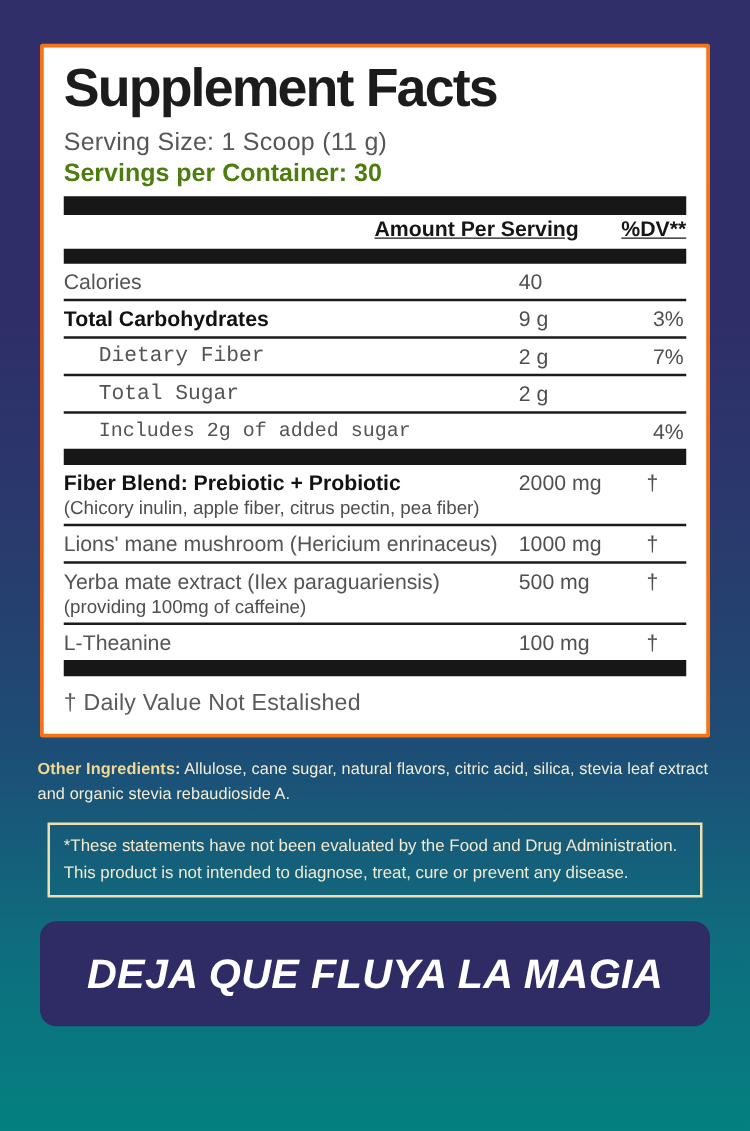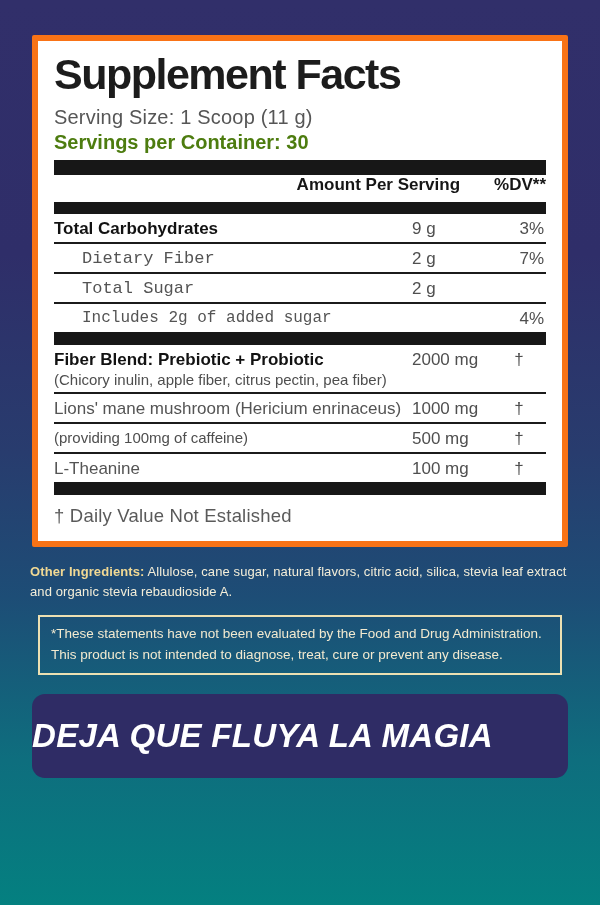--- a/index.html
+++ b/index.html
@@ -15,7 +15,7 @@
     margin: 35px 32px 0;
     width: 536px;
     background: #ffffff;
-    border: 6px solid #f97316;
+    border: 3px solid #f97316;
     border-radius: 2px;
     padding: 12px 16px;
     color: #1a1a1a;

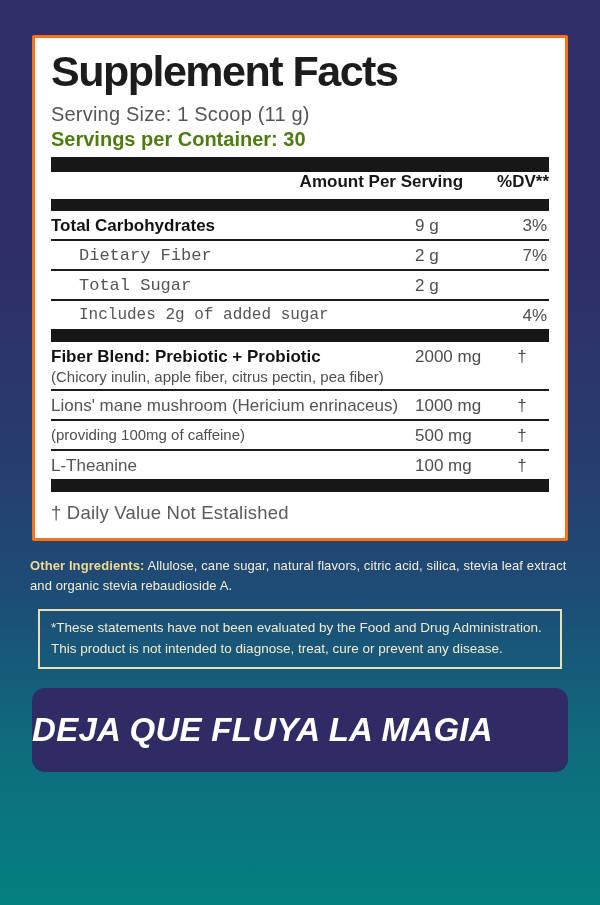--- a/index.html
+++ b/index.html
@@ -49,12 +49,13 @@
   .thead {
     display: flex;
     justify-content: flex-end;
-    align-items: flex-start;
+    align-items: center;
     height: 27px;
     padding-bottom: 3px;
     font-weight: bold;
     font-size: 17px;
     color: #161616;
+    text-decoration: underline;
   }
   .thead .head-dv { margin-left: 34px; }
 

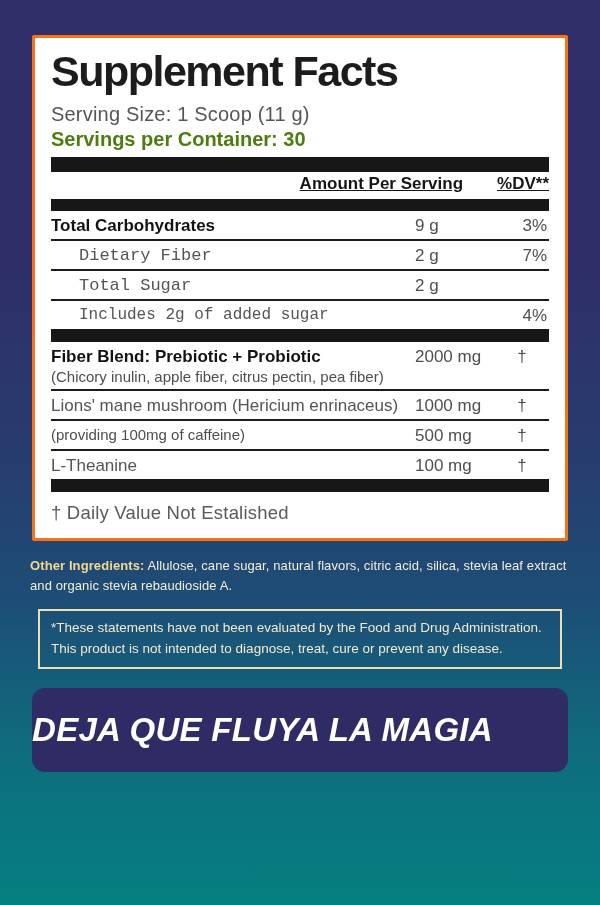--- a/index.html
+++ b/index.html
@@ -140,6 +140,13 @@
   <div class="bar b2"></div>
 
   <div id="facts-rows">
+      <div class="row plain">
+        <div class="cell name">
+          <div class="nm">Calories</div>
+        </div>
+        <div class="cell amt">40</div>
+        <div class="cell dv"></div>
+      </div>
       <div class="row bold">
         <div class="cell name">
           <div class="nm">Total Carbohydrates</div>

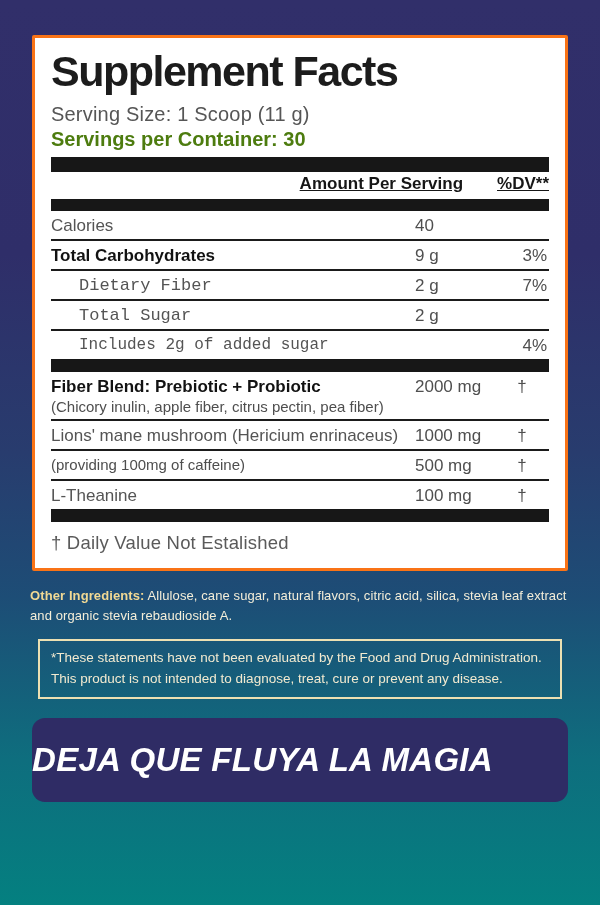--- a/index.html
+++ b/index.html
@@ -193,6 +193,7 @@
       </div>
       <div class="row plain">
         <div class="cell name">
+          <div class="nm">Yerba mate extract (Ilex paraguariensis)</div>
           <div class="sub">(providing 100mg of caffeine)</div>
         </div>
         <div class="cell amt">500 mg</div>

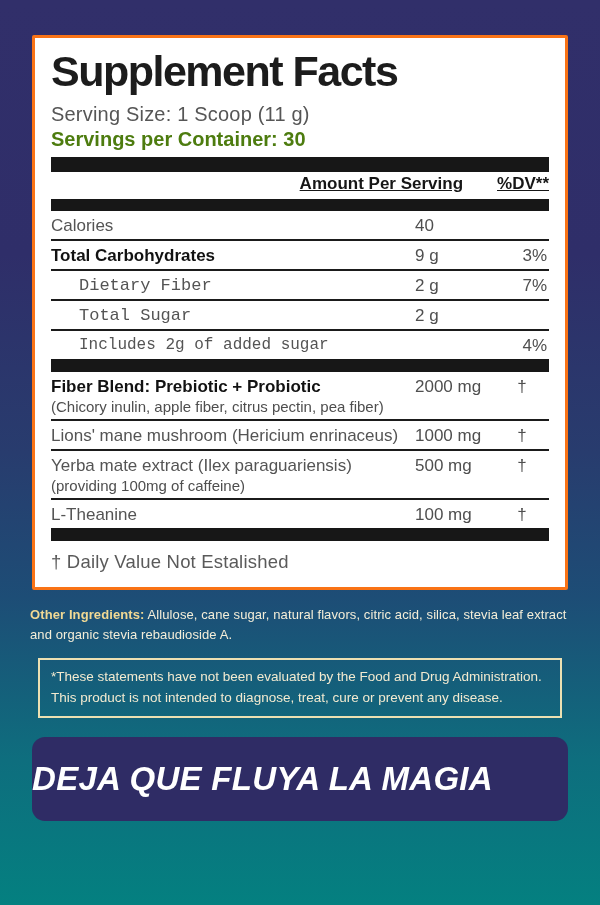--- a/index.html
+++ b/index.html
@@ -111,7 +111,7 @@
     border-radius: 13px;
     display: flex;
     align-items: center;
-    justify-content: flex-start;
+    justify-content: center;
   }
   .banner .slogan {
     font-size: 33px;

